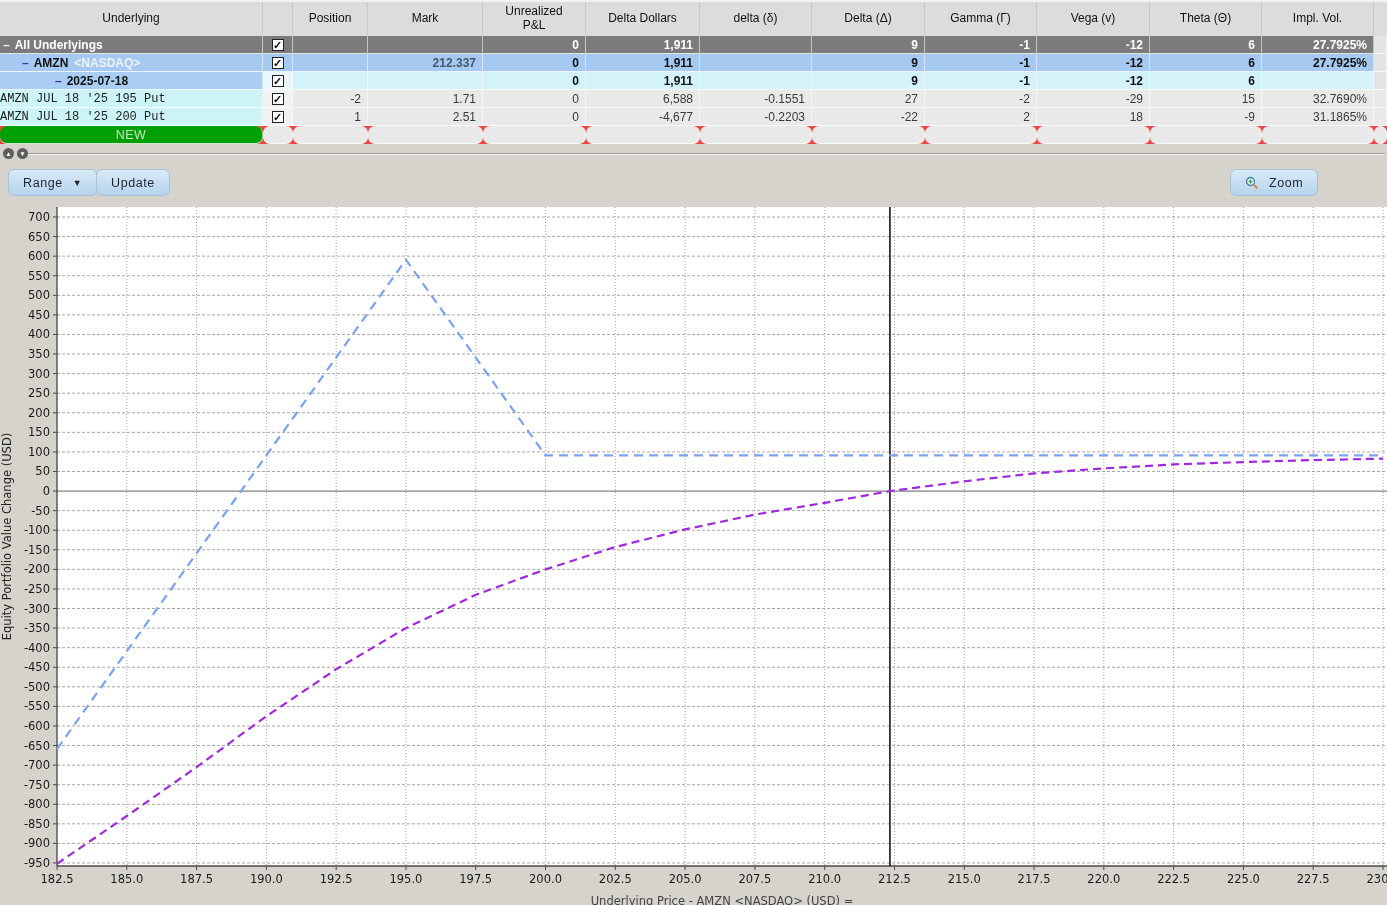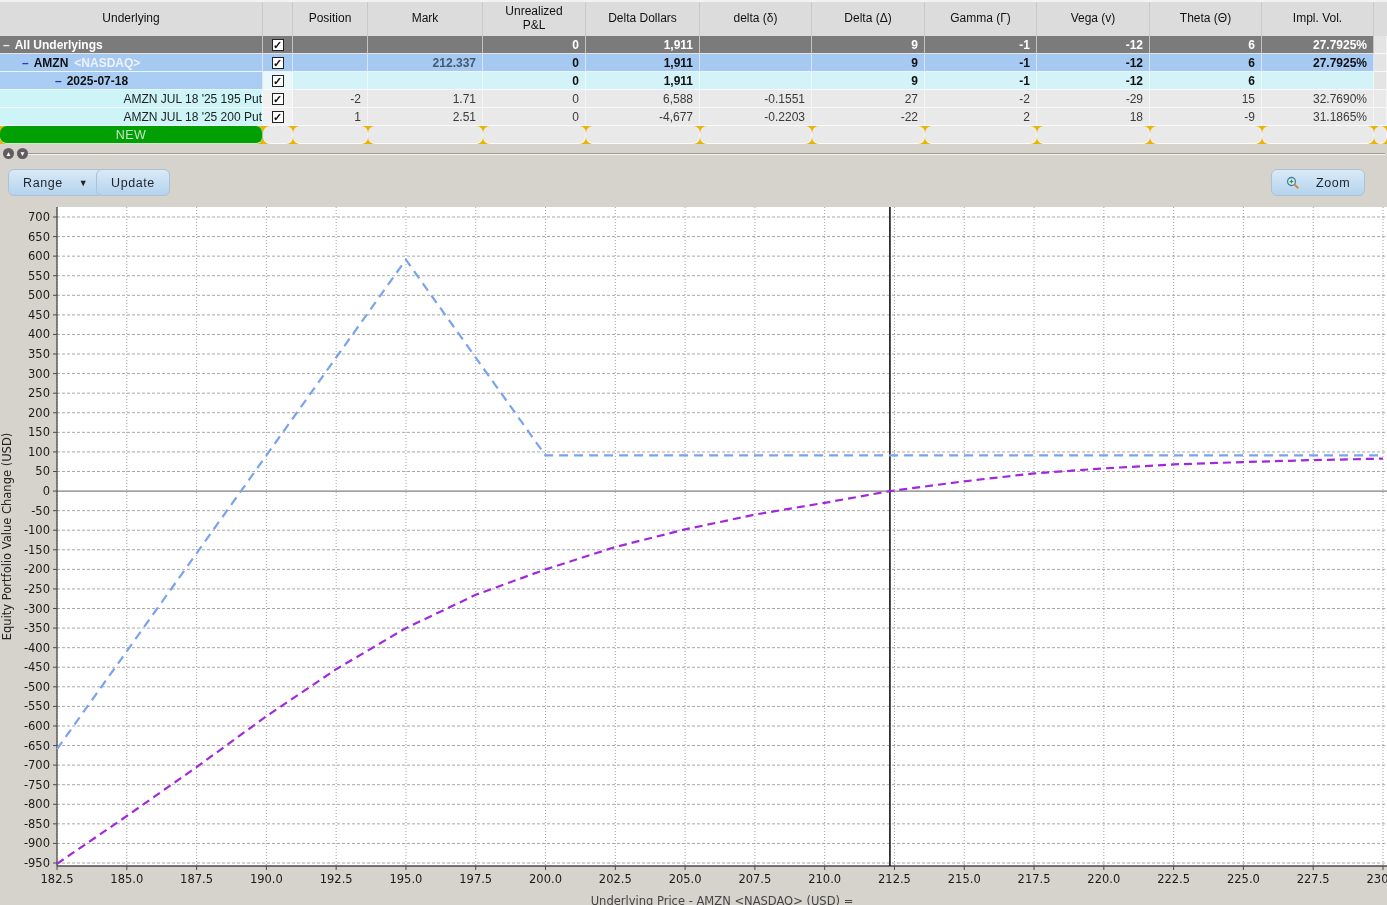--- a/index.html
+++ b/index.html
@@ -8,7 +8,7 @@
   .app { position:relative; width:1387px; height:905px; }
 
   
-  .tbl { width:1387px; background:#eab308; }
+  .tbl { width:1387px; background:#ef4444; }
   .trow { display:flex; width:1387px; }
   .cell { flex:none; display:flex; align-items:center; overflow:hidden; white-space:nowrap; }
   .c-name{width:263px} .c-cb{width:30px; justify-content:center;}

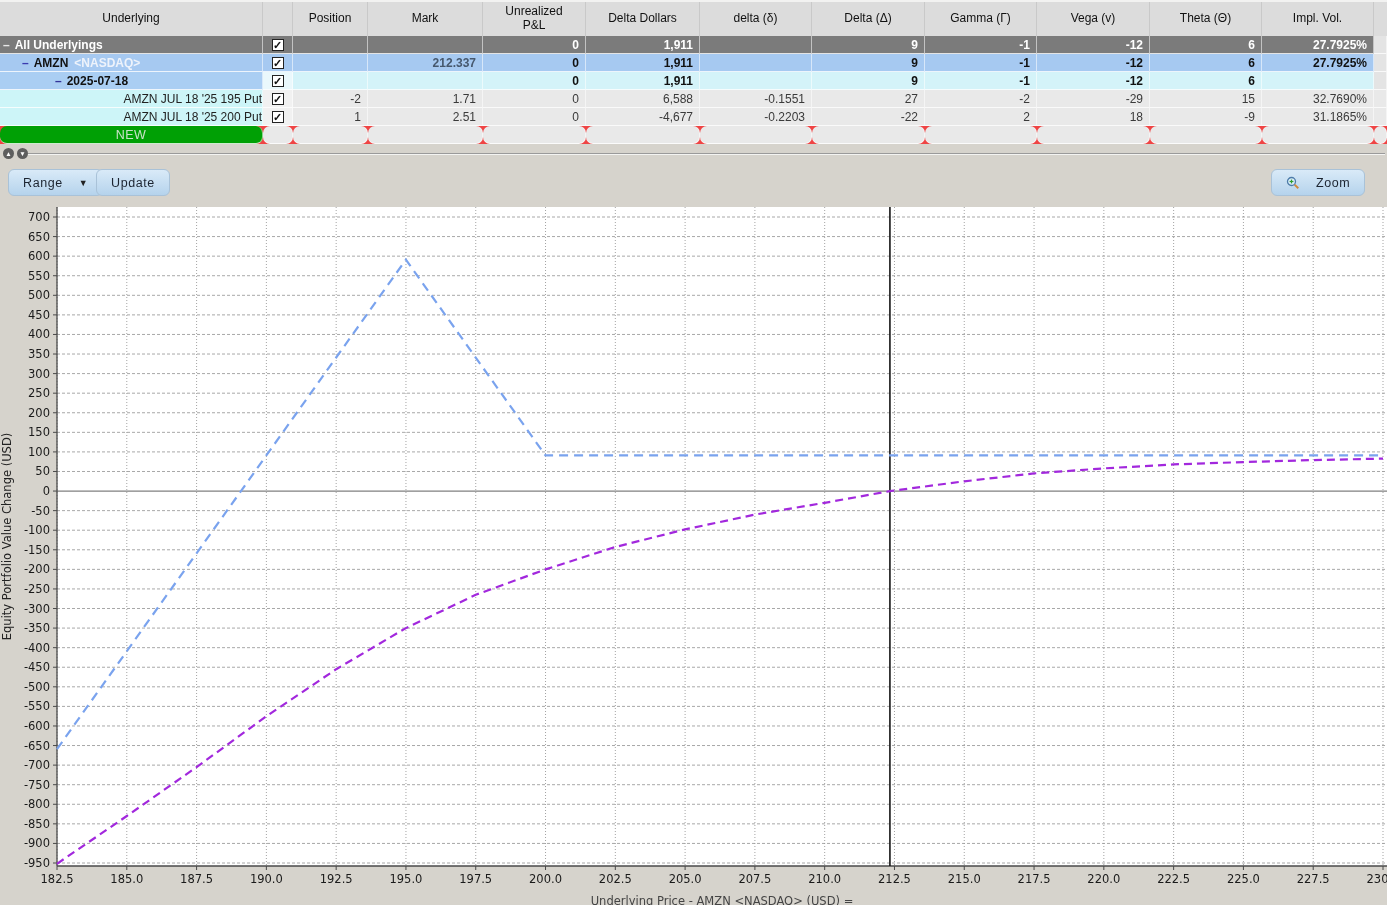--- a/index.html
+++ b/index.html
@@ -31,7 +31,7 @@
   .row-exp   .c-name { background:#aacef3; }
   .row-exp   .c-cb { background:#eaf8fc; }
   .row-opt   .cell { background:#e9e9e9; color:#3a3a3a; }
-  .row-opt   .c-name { background:#cdf5f8; color:#222; justify-content:flex-end; }
+  .row-opt   .c-name { background:#cdf5f8; color:#222; justify-content:flex-start;font-family:Liberation Mono, monospace; }
   .row-opt   .c-cb { background:#f1f1f1; }
   .row-new   .cell { background:#e9e9e9;border-radius:7px; }
   .row-new   .c-name { background:#00a005; color:#c9e2c9; justify-content:center; font-size:12.5px; letter-spacing:.5px; }

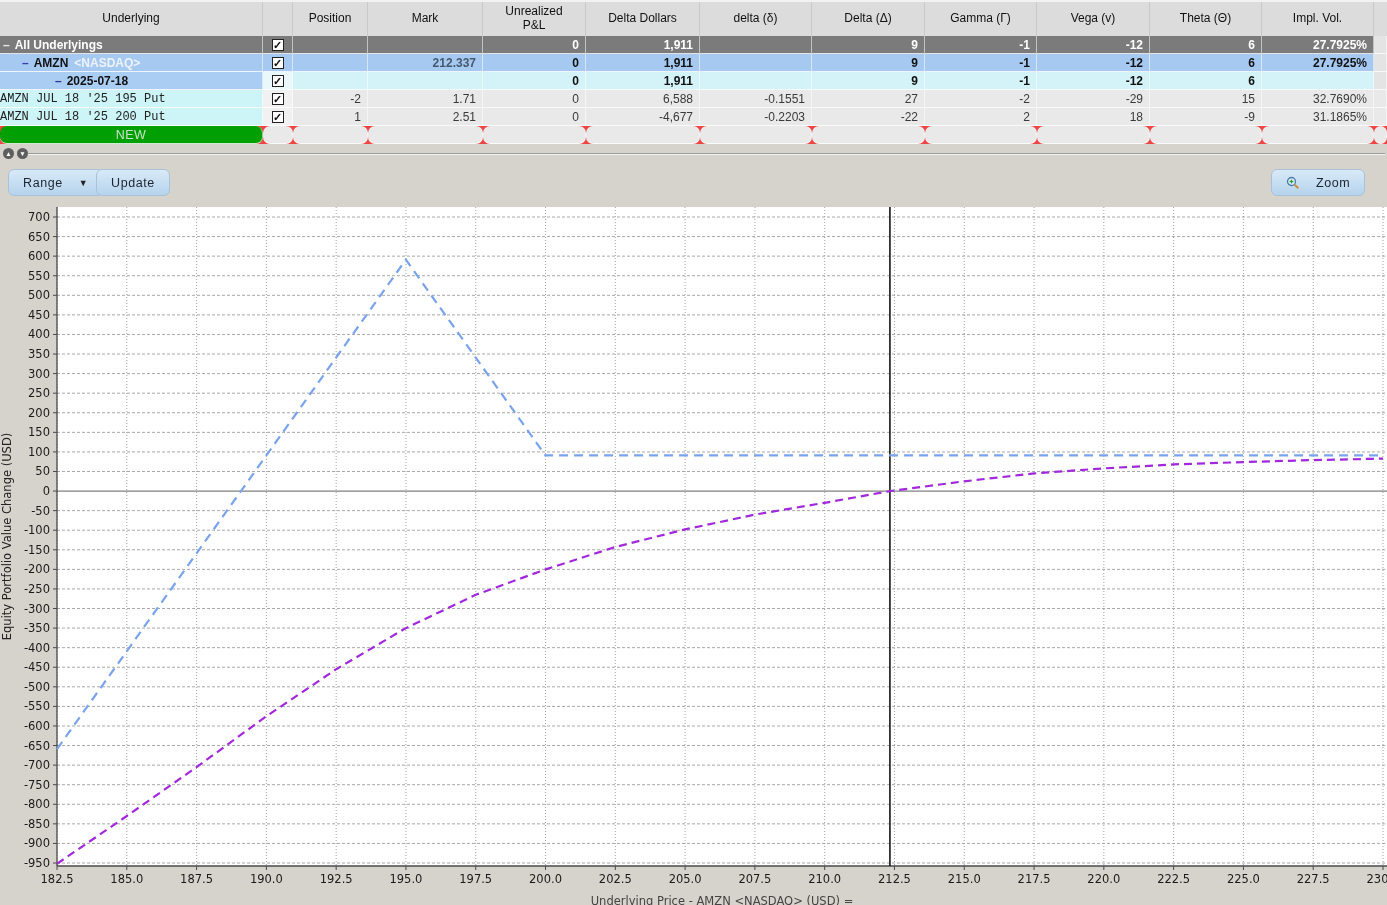--- a/index.html
+++ b/index.html
@@ -58,7 +58,7 @@
   .btn { position:absolute; top:6px; height:27px; border:1px solid #a9c2d8;
          border-radius:6px; background:linear-gradient(#d9eaf8,#b5d3ec);
          color:#1c2430; font-size:12.5px; letter-spacing:.6px;
-         display:flex; align-items:center; justify-content:center; gap:16px; padding:0 14px; }
+         display:flex; align-items:center; justify-content:center; gap:10px; padding:0 14px; }
   .btn-range { left:8px; min-width:74px; }
   .btn-update{ left:96px; min-width:62px; }
   .btn-zoom  { left:1230px; min-width:81px;margin-left:41px; }

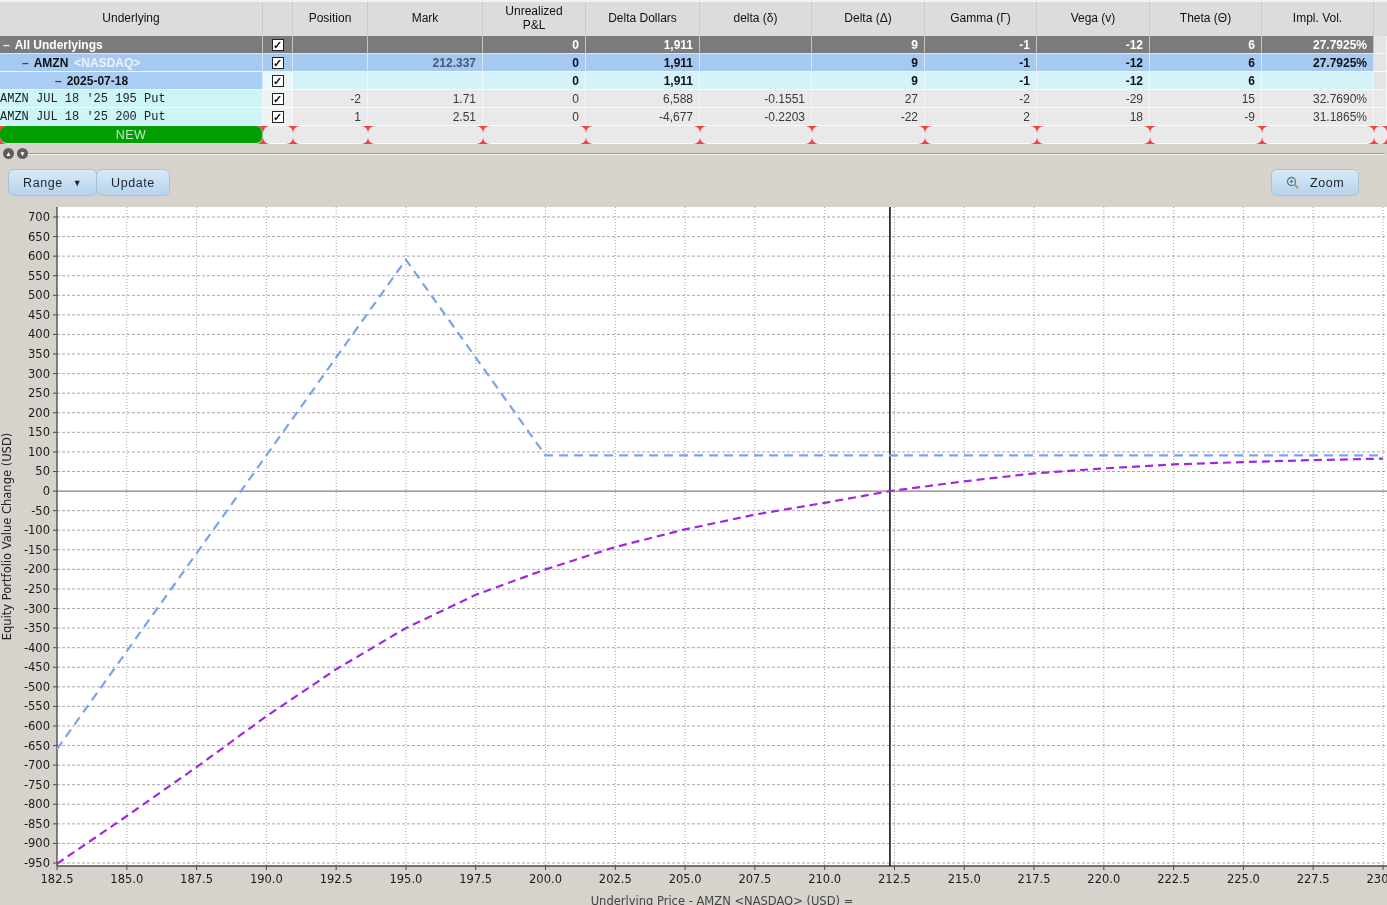--- a/index.html
+++ b/index.html
@@ -61,7 +61,7 @@
          display:flex; align-items:center; justify-content:center; gap:10px; padding:0 14px; }
   .btn-range { left:8px; min-width:74px; }
   .btn-update{ left:96px; min-width:62px; }
-  .btn-zoom  { left:1230px; min-width:81px;margin-left:41px; }
+  .btn-zoom  { left:1230px; min-width:81px; }
   .caret { font-size:9px; color:#222; }
 
   

